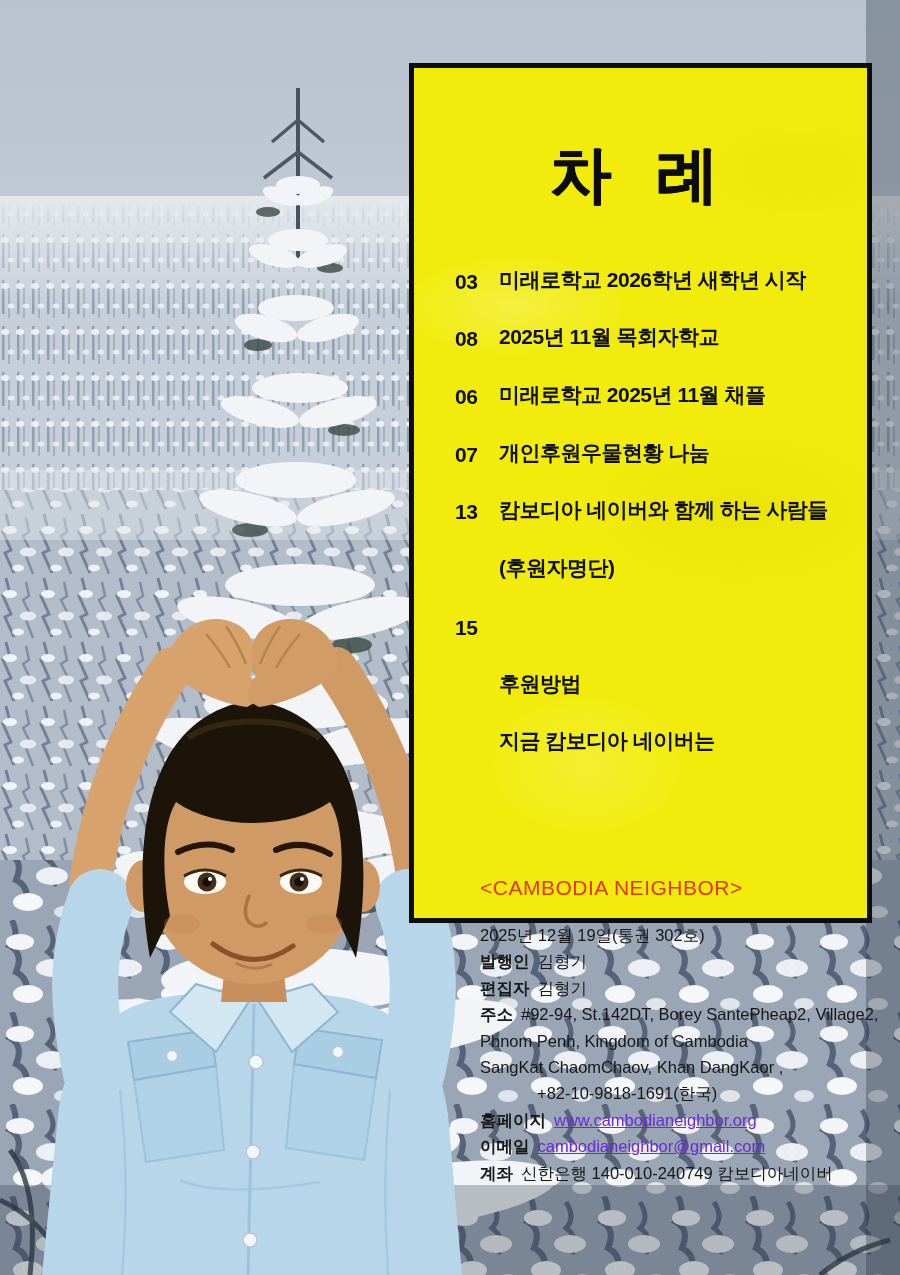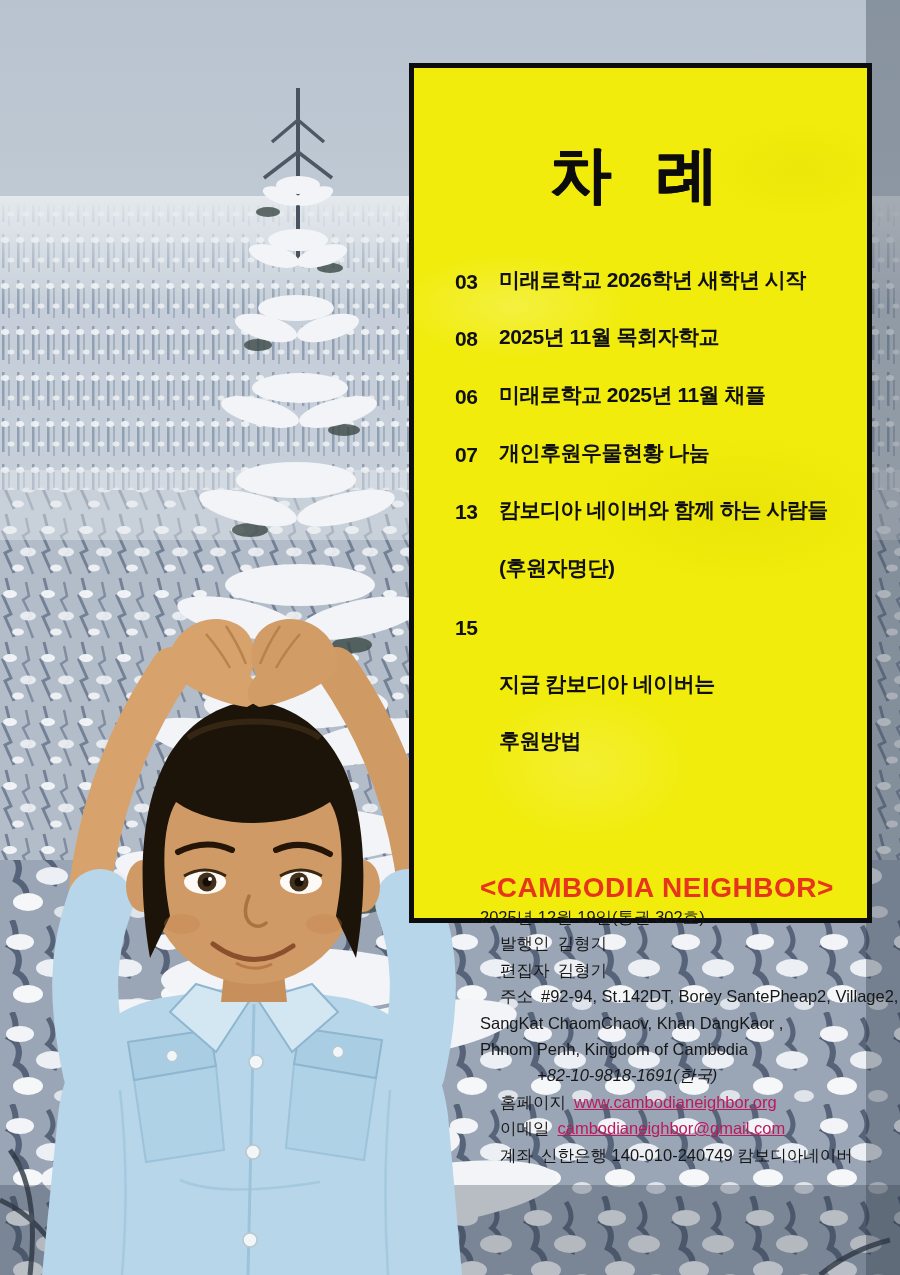--- a/index.html
+++ b/index.html
@@ -263,11 +263,11 @@
     </div>
     <div class="toc-row">
       <span class="toc-num"></span>
+      <span class="toc-label">후원방법</span>
+    </div>
+    <div class="toc-row">
+      <span class="toc-num"></span>
       <span class="toc-label">지금 캄보디아 네이버는</span>
-    </div>
-    <div class="toc-row">
-      <span class="toc-num"></span>
-      <span class="toc-label">후원방법</span>
     </div>
   </div>
 

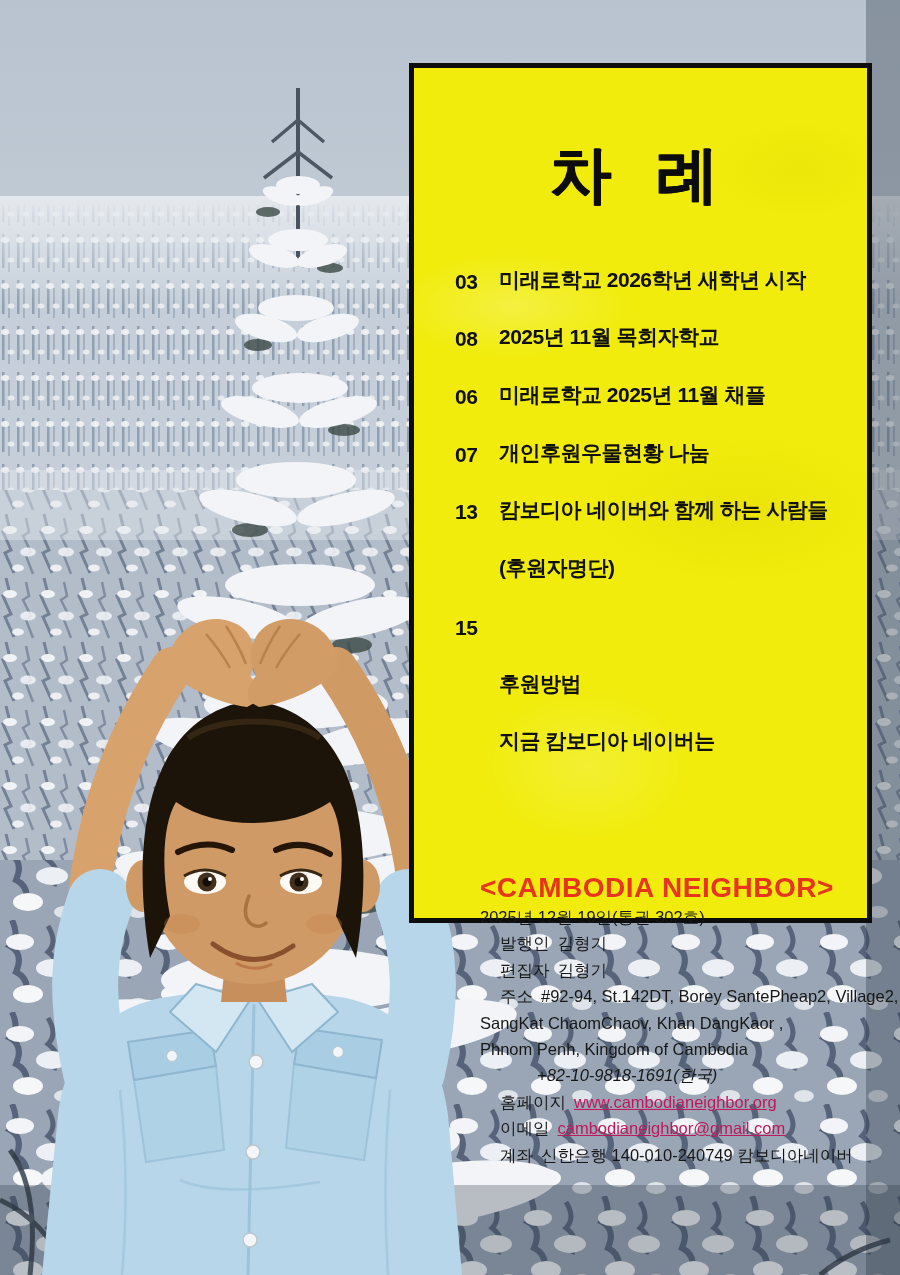--- a/index.html
+++ b/index.html
@@ -34,8 +34,8 @@
   
   .pub{position:absolute;left:66px;top:806px;right:10px;
     font-size:16.5px;line-height:26.4px;color:#171717;white-space:nowrap;}
-  .pub-heading{font-size:28px;font-weight:700;color:#e8341c;letter-spacing:.5px;
-    margin-bottom:2px;line-height:28px;}
+  .pub-heading{font-size:21px;font-weight:400;color:#e8341c;letter-spacing:.5px;
+    margin-bottom:20px;line-height:28px;}
   .plabel{font-weight:400;margin-right:8px;margin-left:20px;}
   .indent{padding-left:57px;font-style:italic;}
   .link{color:#be185d;text-decoration:underline;cursor:pointer;}

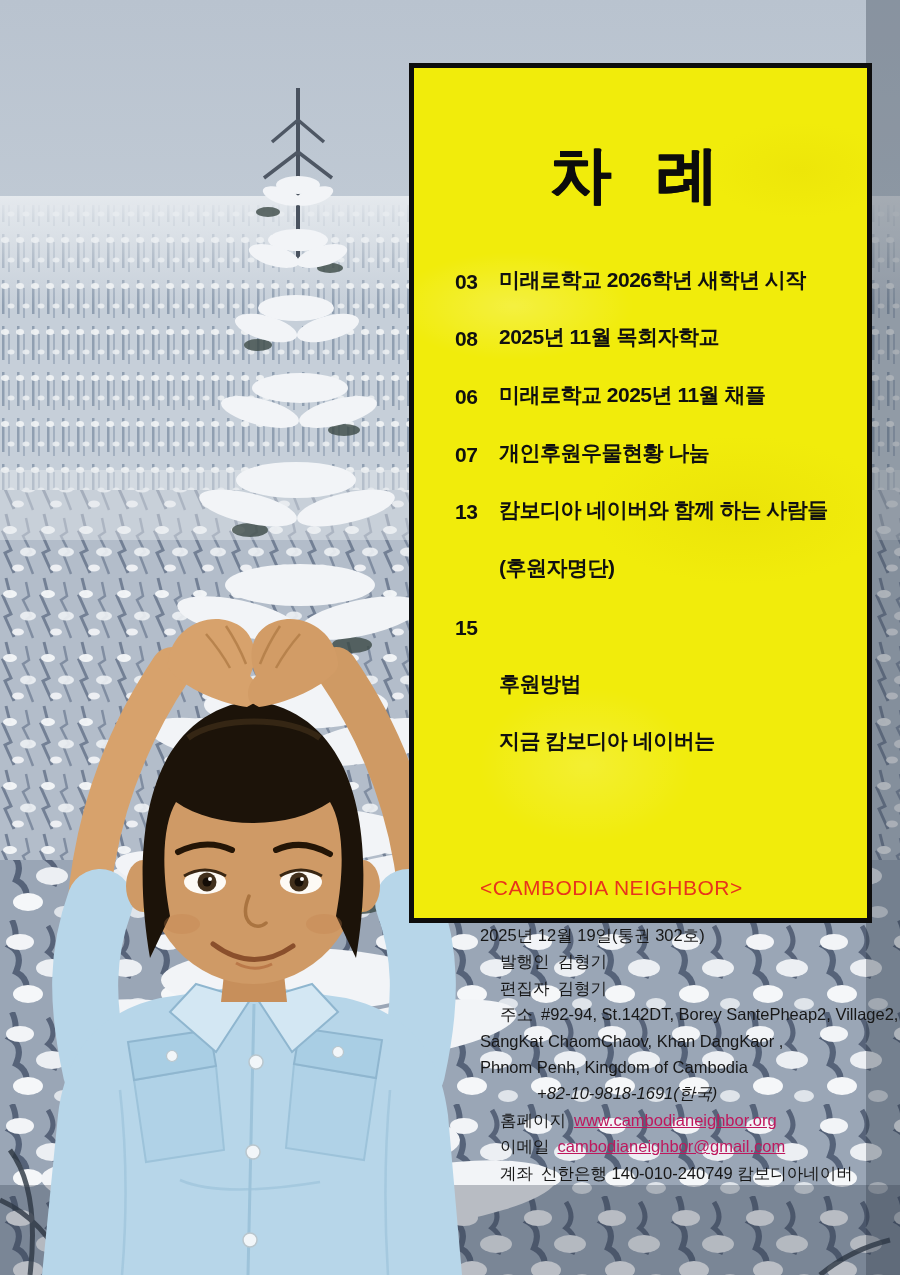--- a/index.html
+++ b/index.html
@@ -36,7 +36,7 @@
     font-size:16.5px;line-height:26.4px;color:#171717;white-space:nowrap;}
   .pub-heading{font-size:21px;font-weight:400;color:#e8341c;letter-spacing:.5px;
     margin-bottom:20px;line-height:28px;}
-  .plabel{font-weight:400;margin-right:8px;margin-left:20px;}
+  .plabel{font-weight:700;margin-right:8px;}
   .indent{padding-left:57px;font-style:italic;}
   .link{color:#be185d;text-decoration:underline;cursor:pointer;}
 </style>

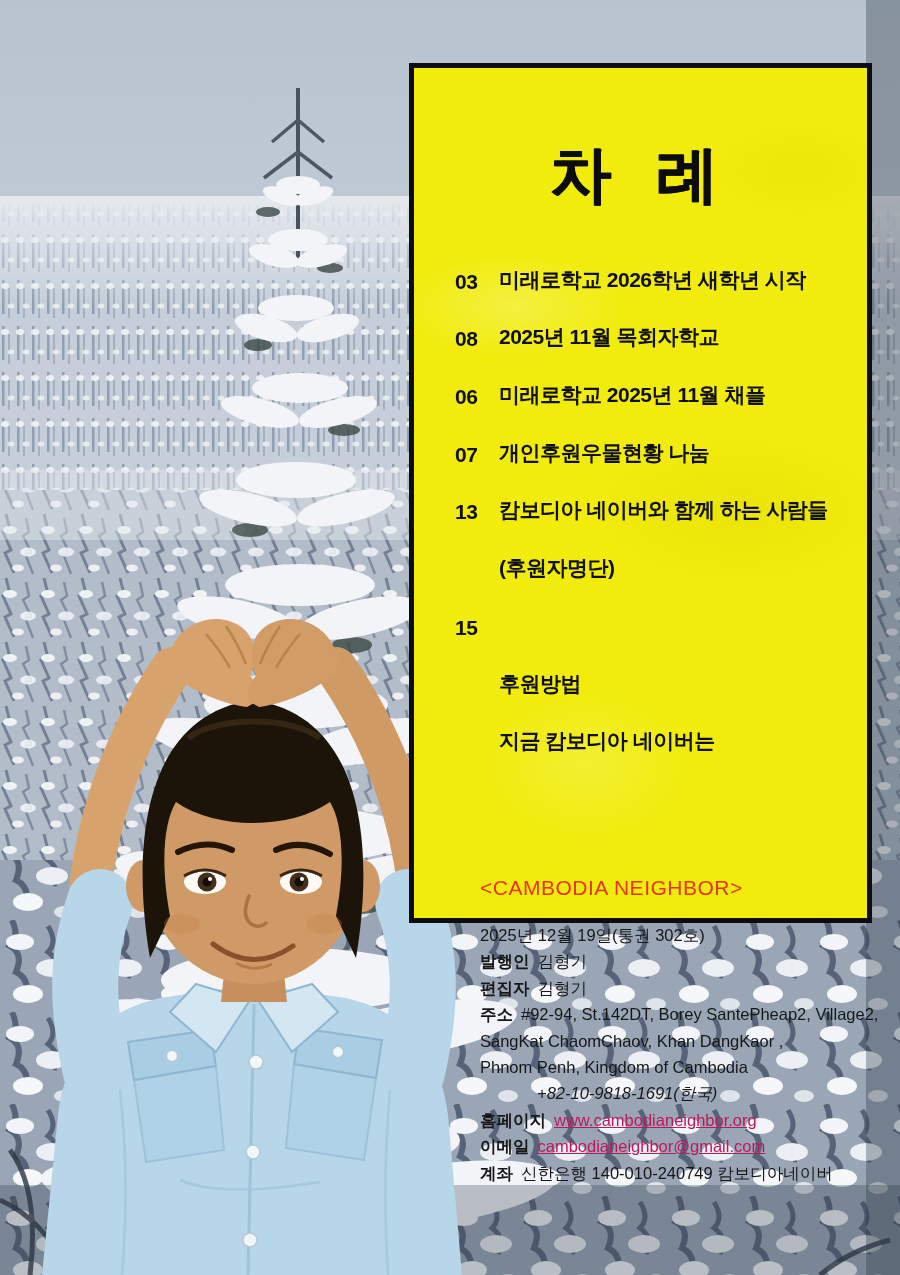--- a/index.html
+++ b/index.html
@@ -286,10 +286,10 @@
       <span class="plabel">주소</span><span>#92-94, St.142DT, Borey SantePheap2, Village2,</span>
     </div>
     <div class="pub-line">
+      <span>Phnom Penh, Kingdom of Cambodia</span>
+    </div>
+    <div class="pub-line">
       <span>SangKat ChaomChaov, Khan DangKaor ,</span>
-    </div>
-    <div class="pub-line">
-      <span>Phnom Penh, Kingdom of Cambodia</span>
     </div>
     <div class="pub-line indent">
       <span>+82-10-9818-1691(한국)</span>

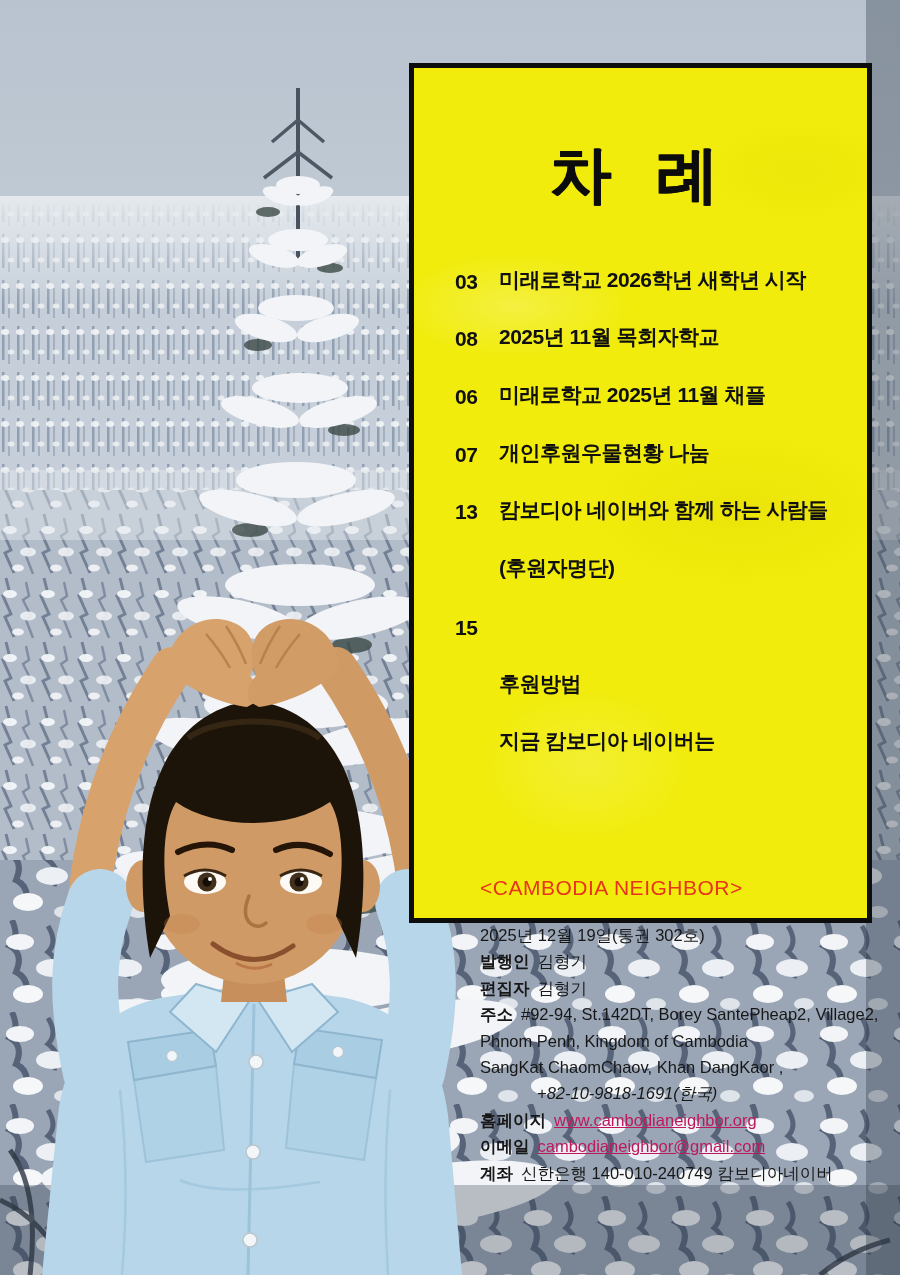--- a/index.html
+++ b/index.html
@@ -37,7 +37,7 @@
   .pub-heading{font-size:21px;font-weight:400;color:#e8341c;letter-spacing:.5px;
     margin-bottom:20px;line-height:28px;}
   .plabel{font-weight:700;margin-right:8px;}
-  .indent{padding-left:57px;font-style:italic;}
+  .indent{padding-left:57px;}
   .link{color:#be185d;text-decoration:underline;cursor:pointer;}
 </style>
 </head>

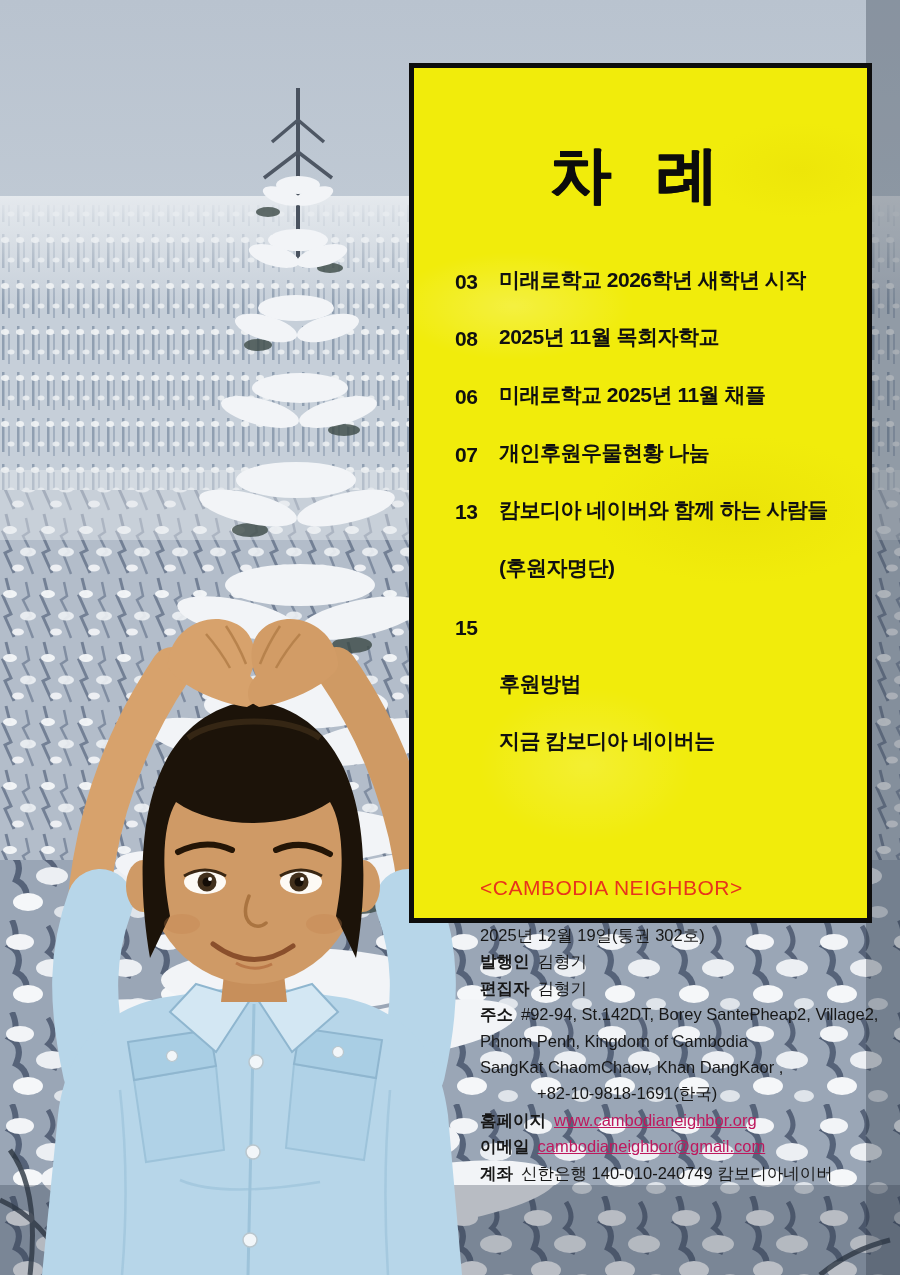--- a/index.html
+++ b/index.html
@@ -38,7 +38,7 @@
     margin-bottom:20px;line-height:28px;}
   .plabel{font-weight:700;margin-right:8px;}
   .indent{padding-left:57px;}
-  .link{color:#be185d;text-decoration:underline;cursor:pointer;}
+  .link{color:#6d28d9;text-decoration:underline;cursor:pointer;}
 </style>
 </head>
 <body>

